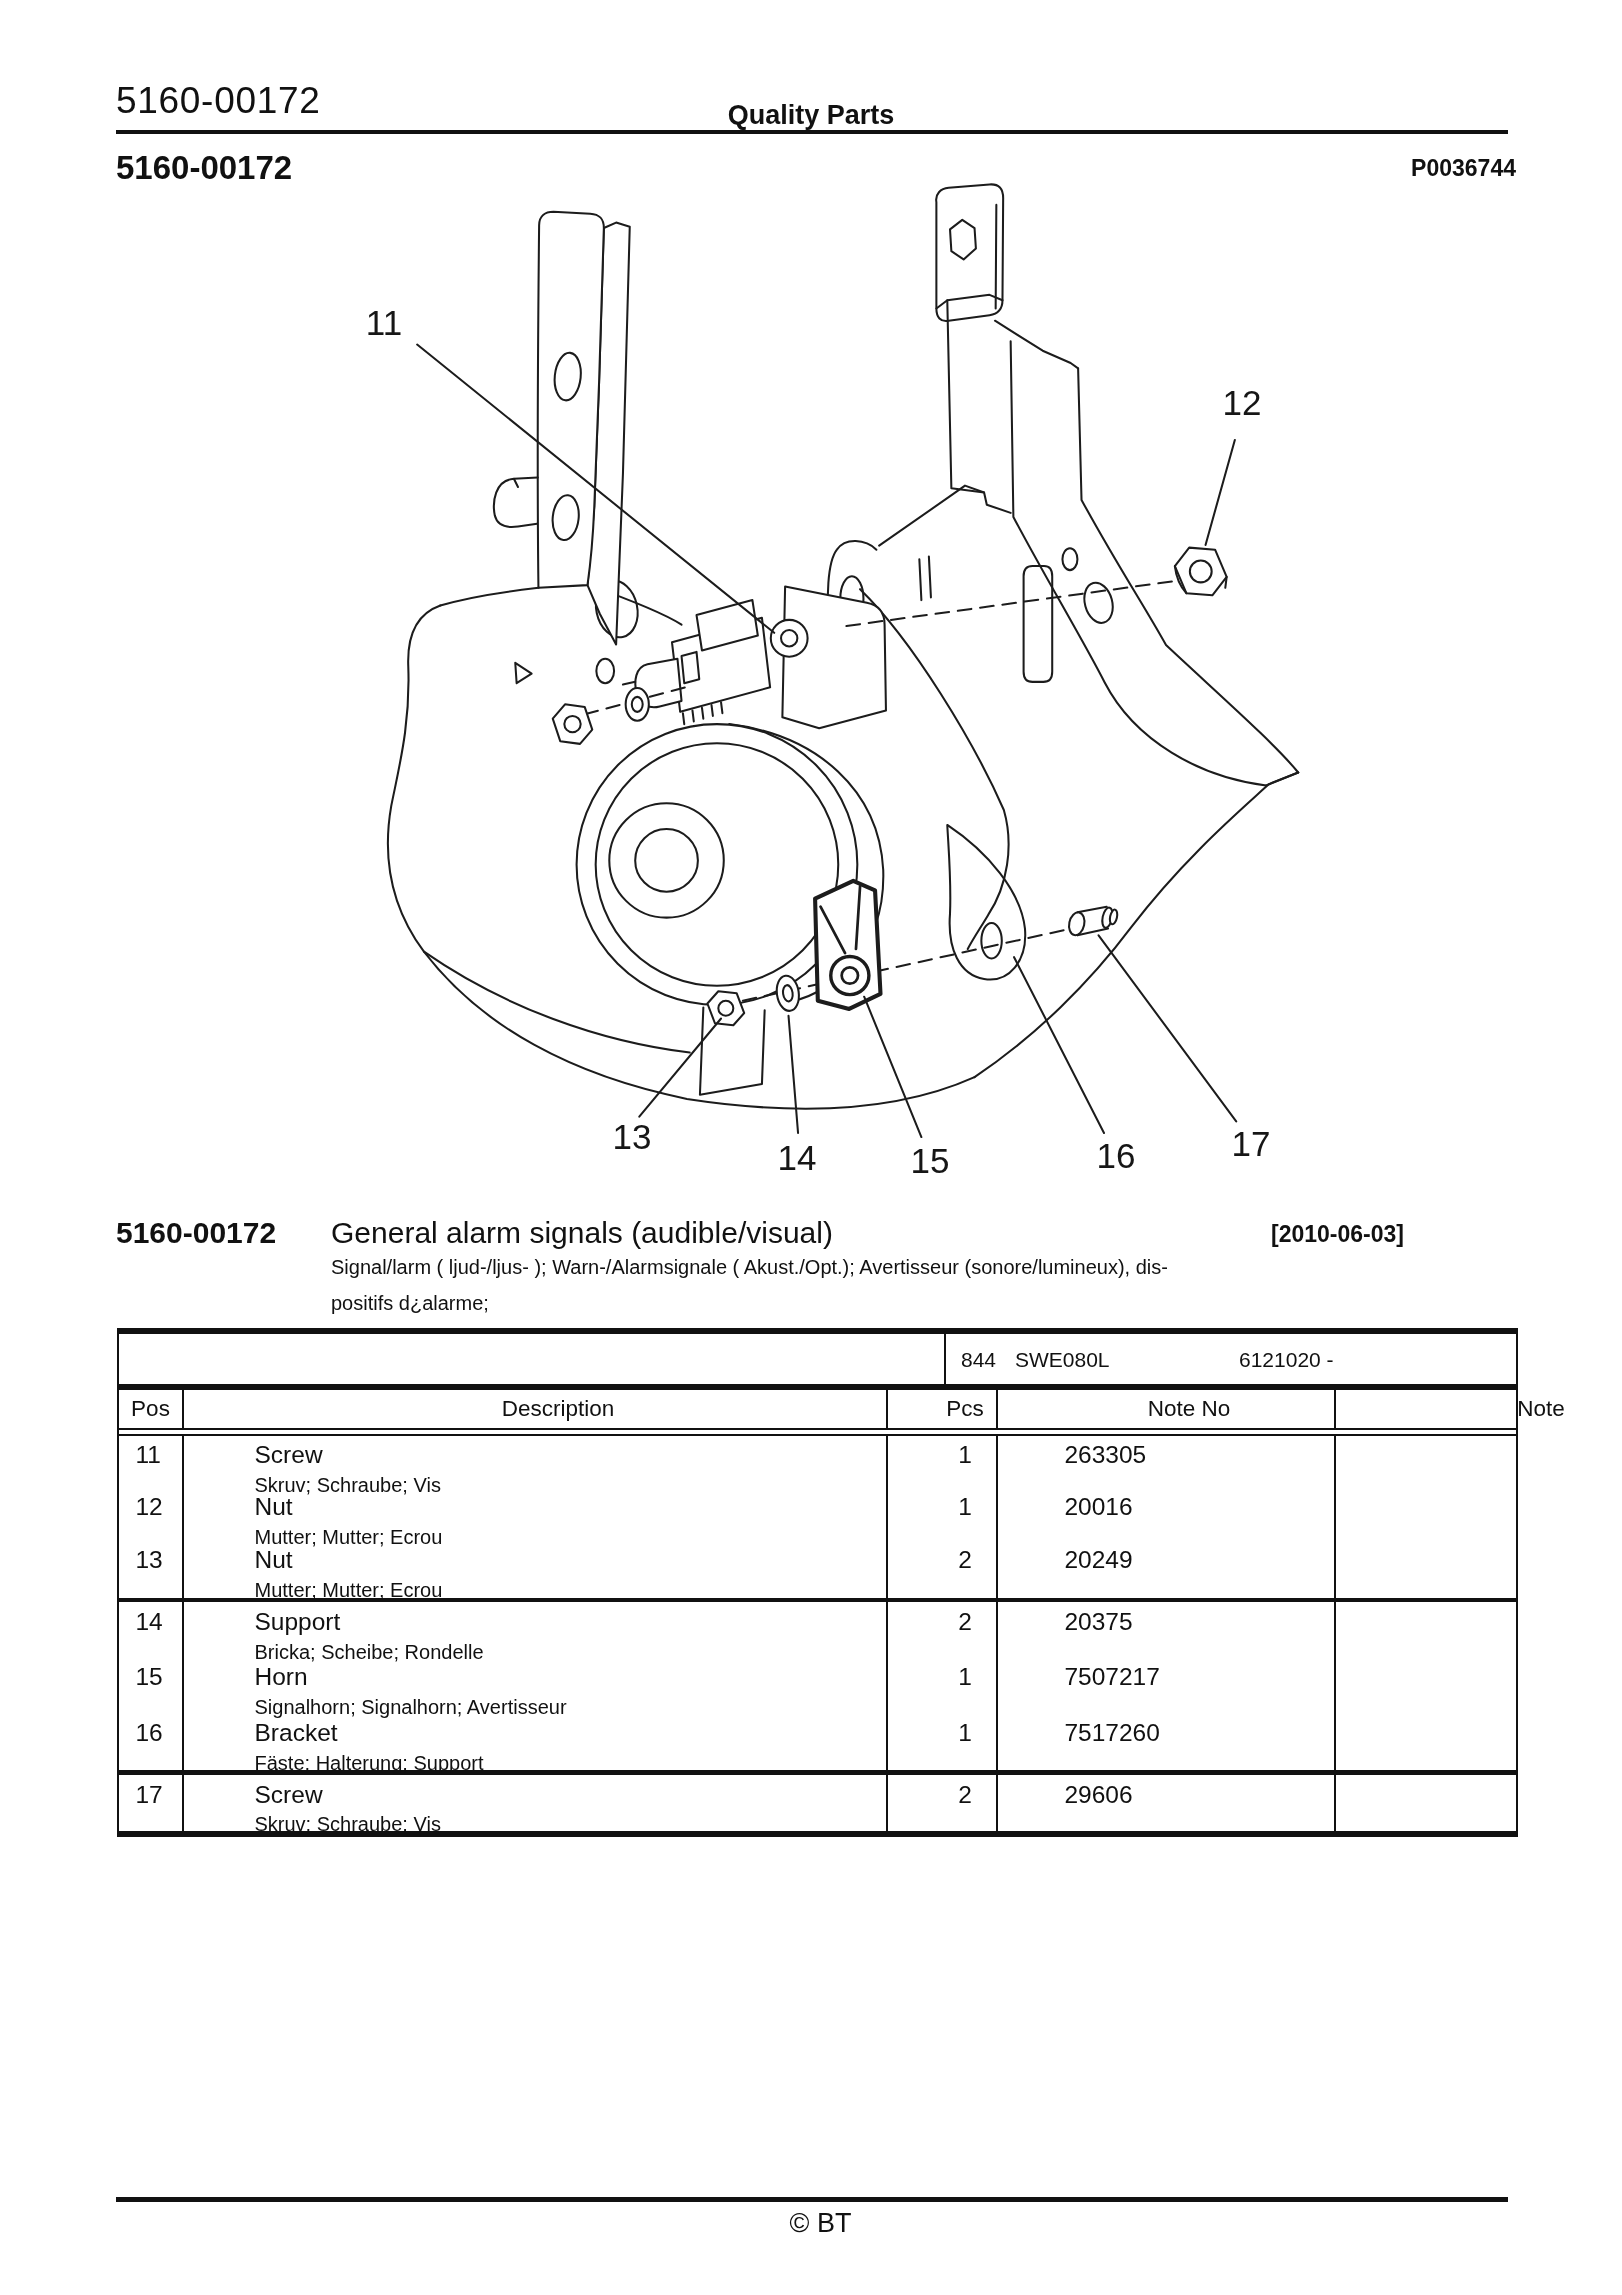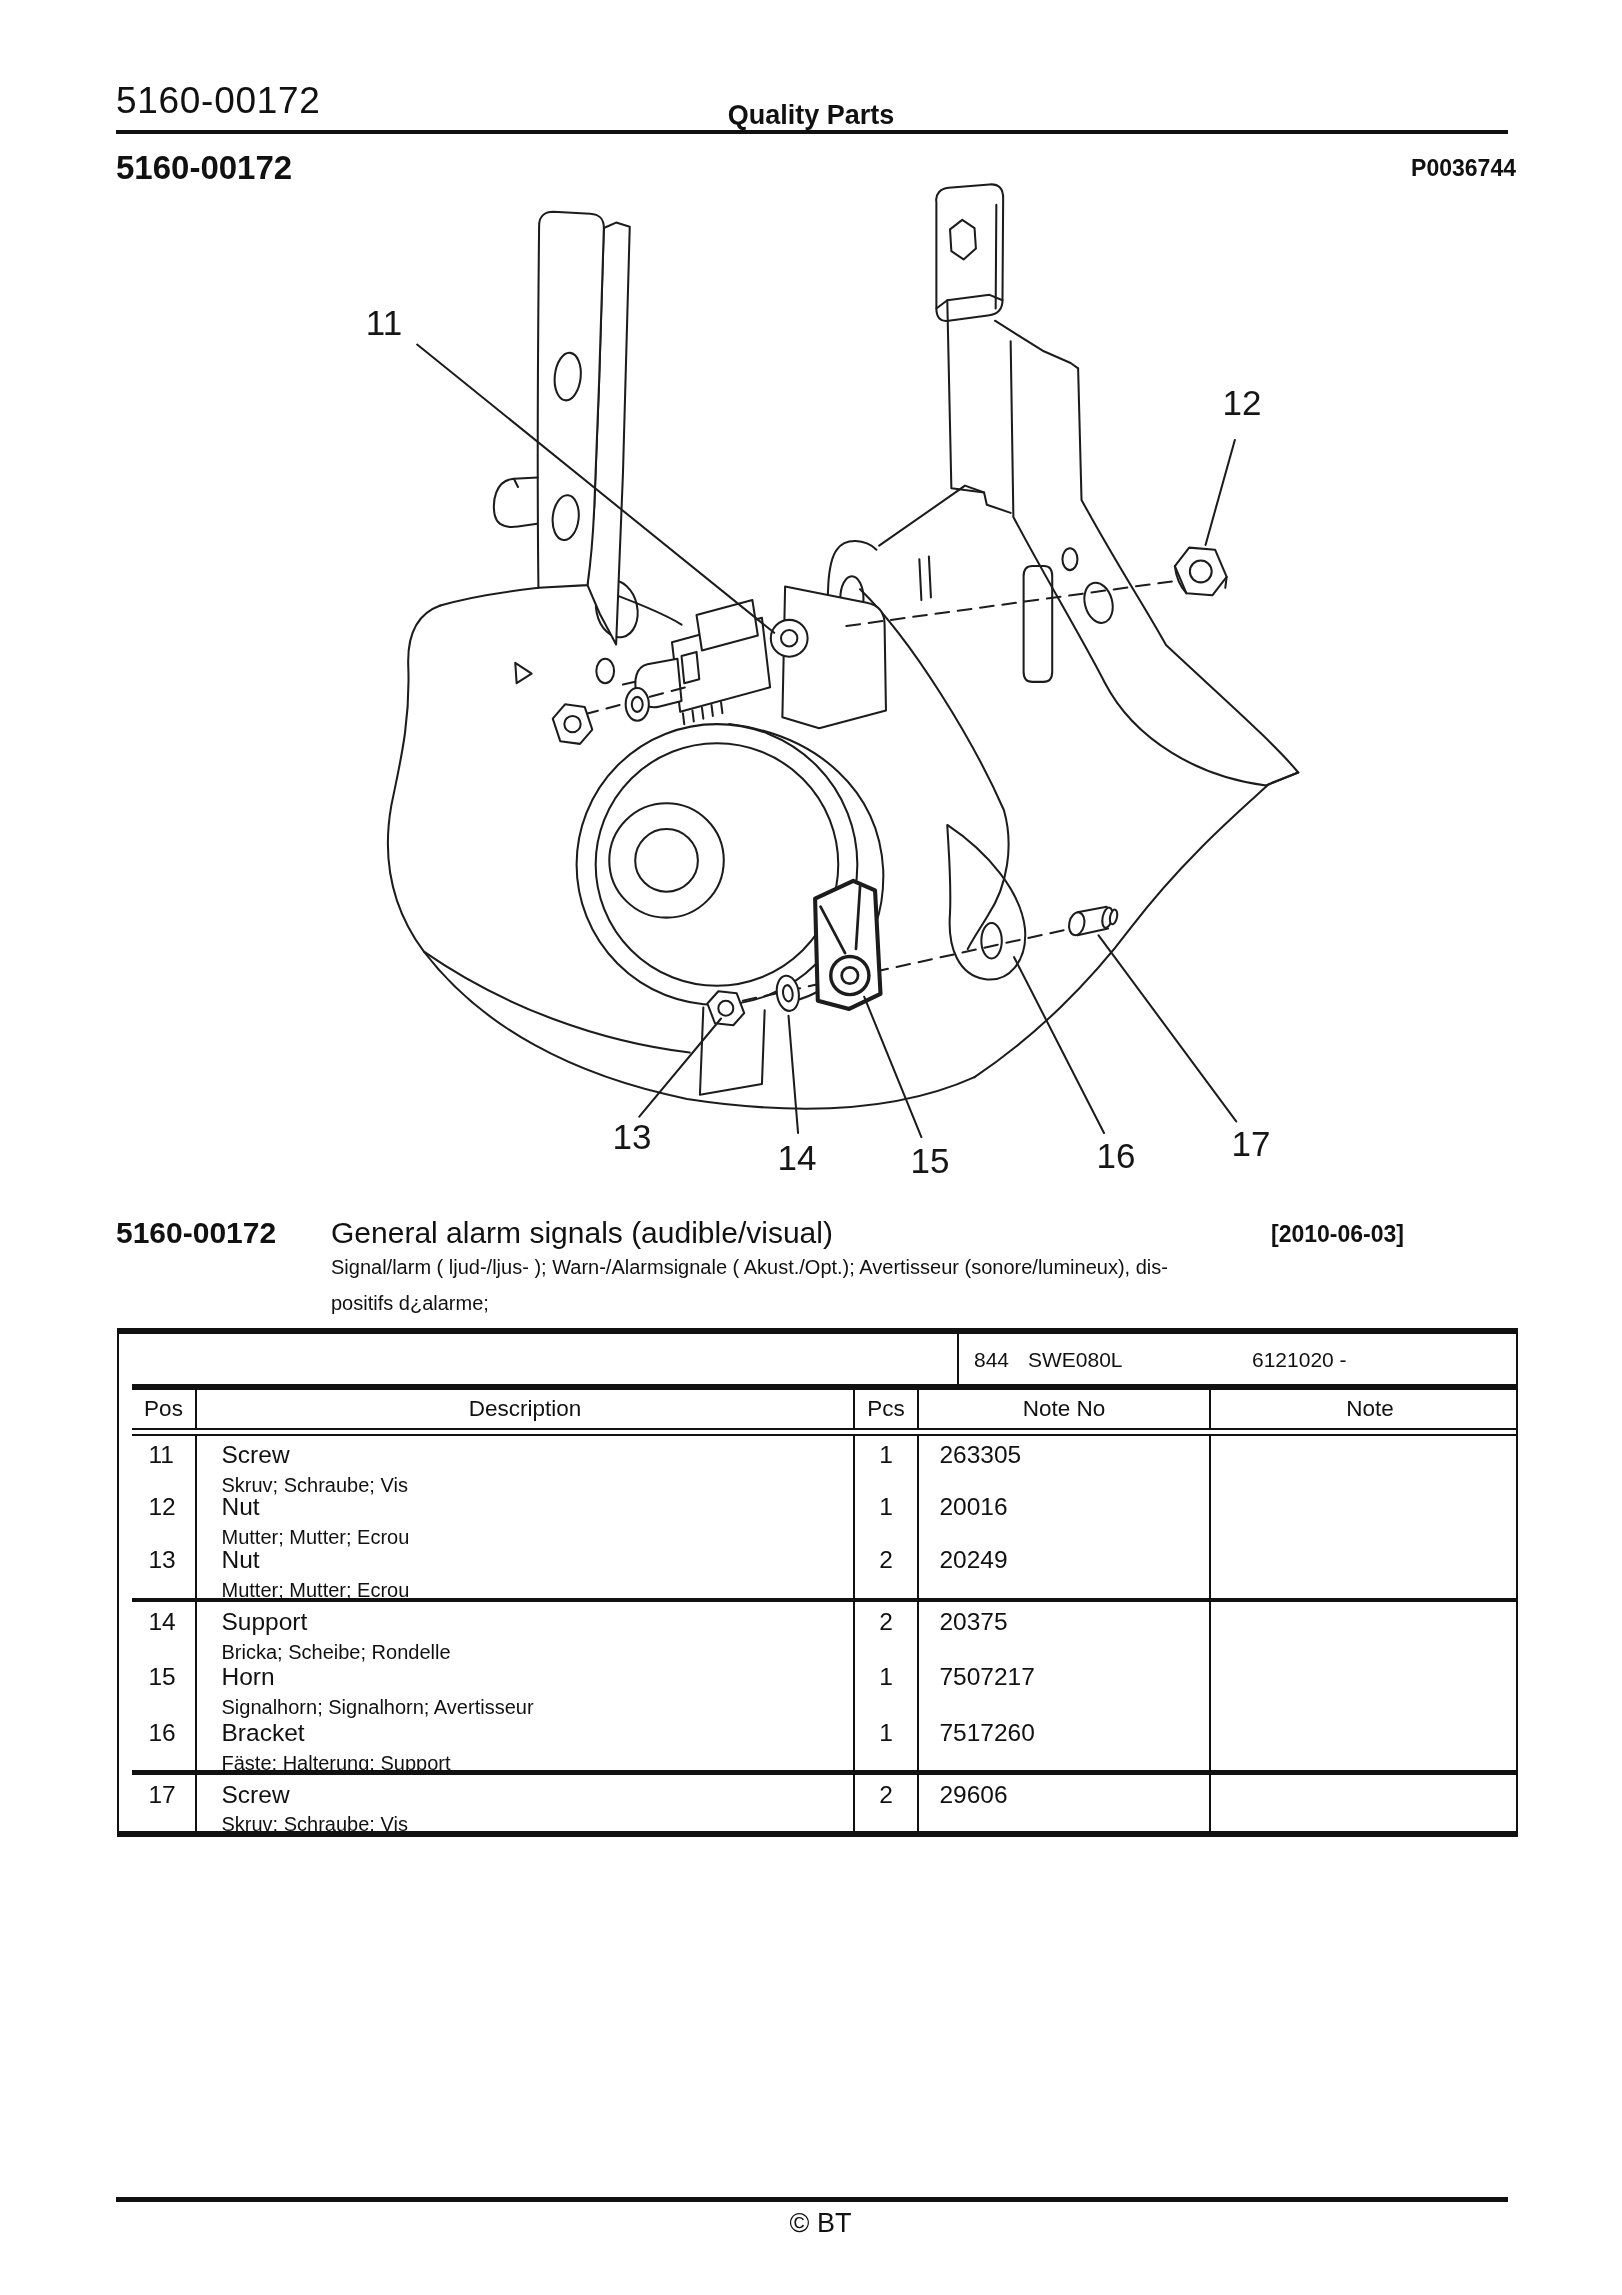--- a/index.html
+++ b/index.html
@@ -28,7 +28,7 @@
   #sub1{top:1254px;}
   #sub2{top:1290px;}
   
-  #ptable{left:117px;top:1328px;width:1401px;border:2px solid #111;border-top-width:6.1px;border-bottom-width:6.1px;box-sizing:border-box;background:#fff;padding-left:13px;}
+  #ptable{left:117px;top:1328px;width:1401px;border:2px solid #111;border-top-width:6.1px;border-bottom-width:6.1px;box-sizing:border-box;background:#fff;}
   .band{position:relative;height:50px;}
   .band-div{position:absolute;left:825px;top:0;width:2px;height:50px;background:#111;}
   .band-txt{position:absolute;top:13.6px;font-size:21px;}

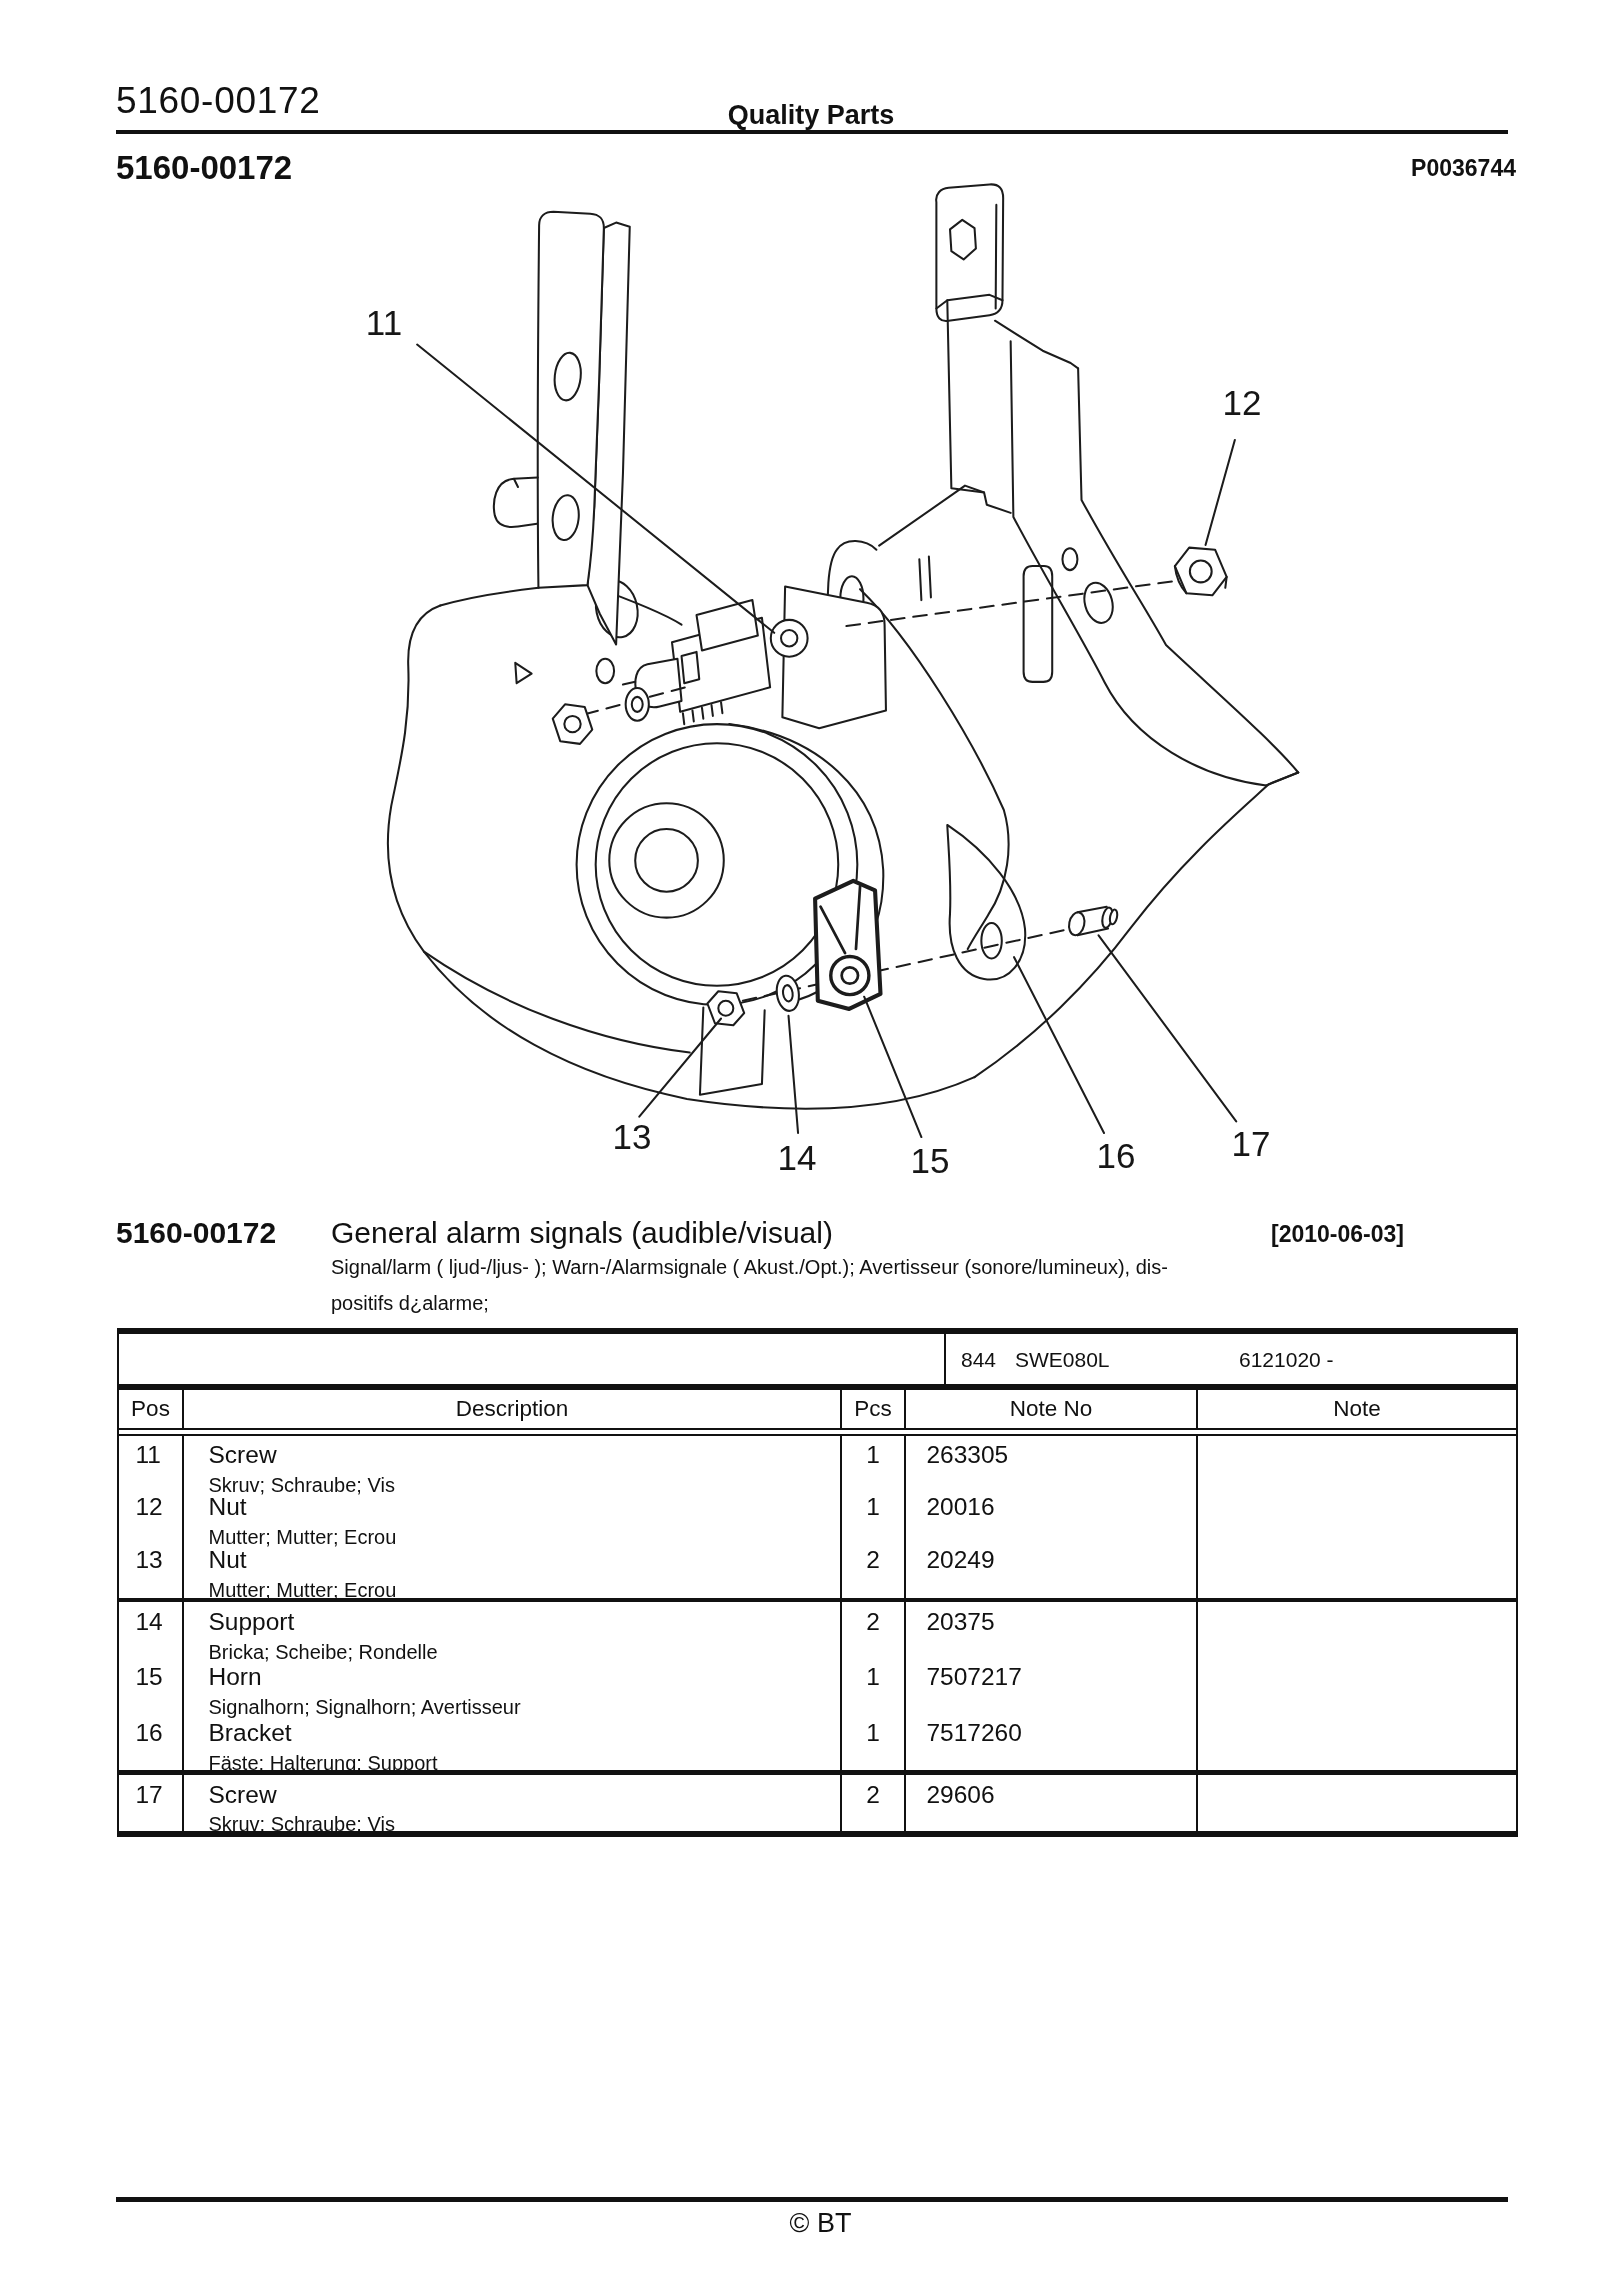--- a/index.html
+++ b/index.html
@@ -38,7 +38,7 @@
   .thickline{height:6.1px;background:#111;}
   .sepline{height:4.8px;background:#111;}
   .dblline{height:7.5px;border-top:2px solid #111;border-bottom:2px solid #111;box-sizing:border-box;}
-  .trow{display:grid;grid-template-columns:65px 658px 64px 292px 318px;}
+  .trow{display:grid;grid-template-columns:65px 658px 64px 292px 318px;gap:46px;}
   .trow > div{box-sizing:border-box;}
   .c{border-right:2px solid #111;}
   .hrow{height:38px;}

